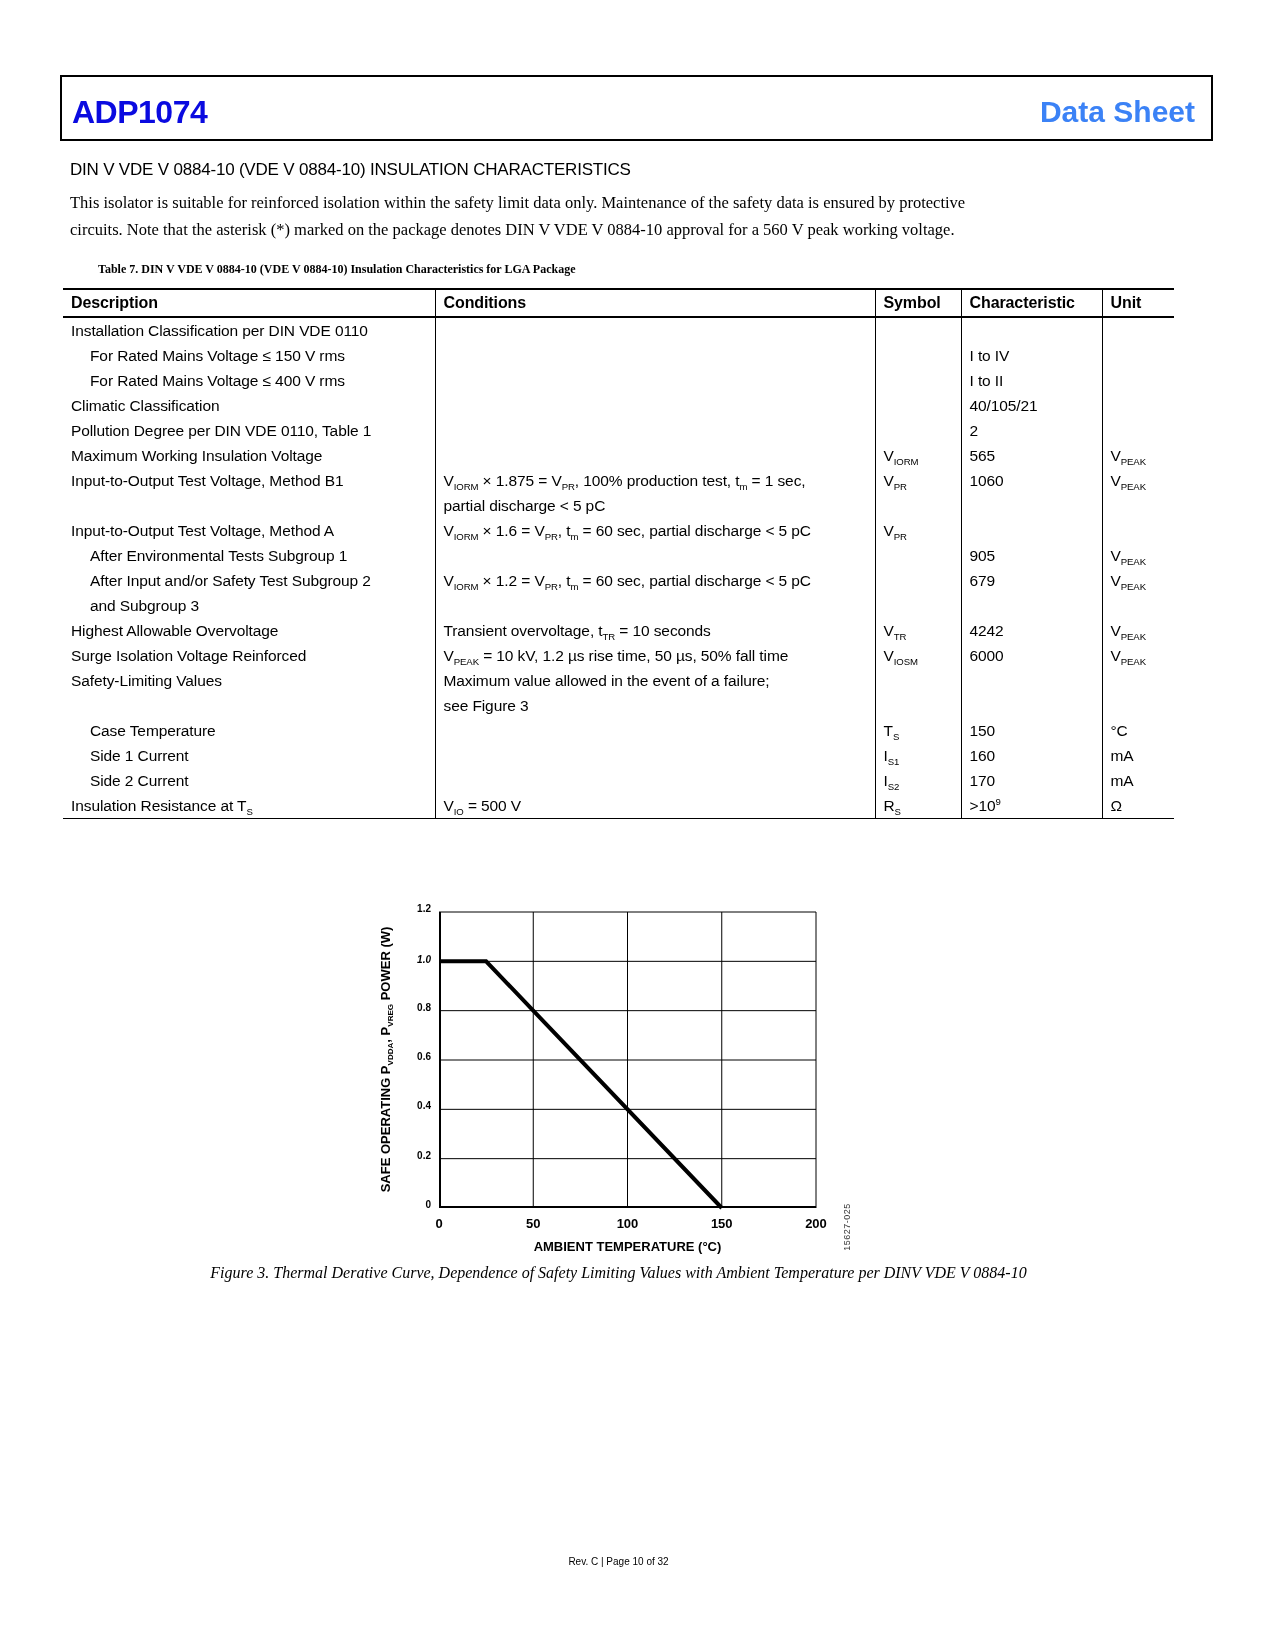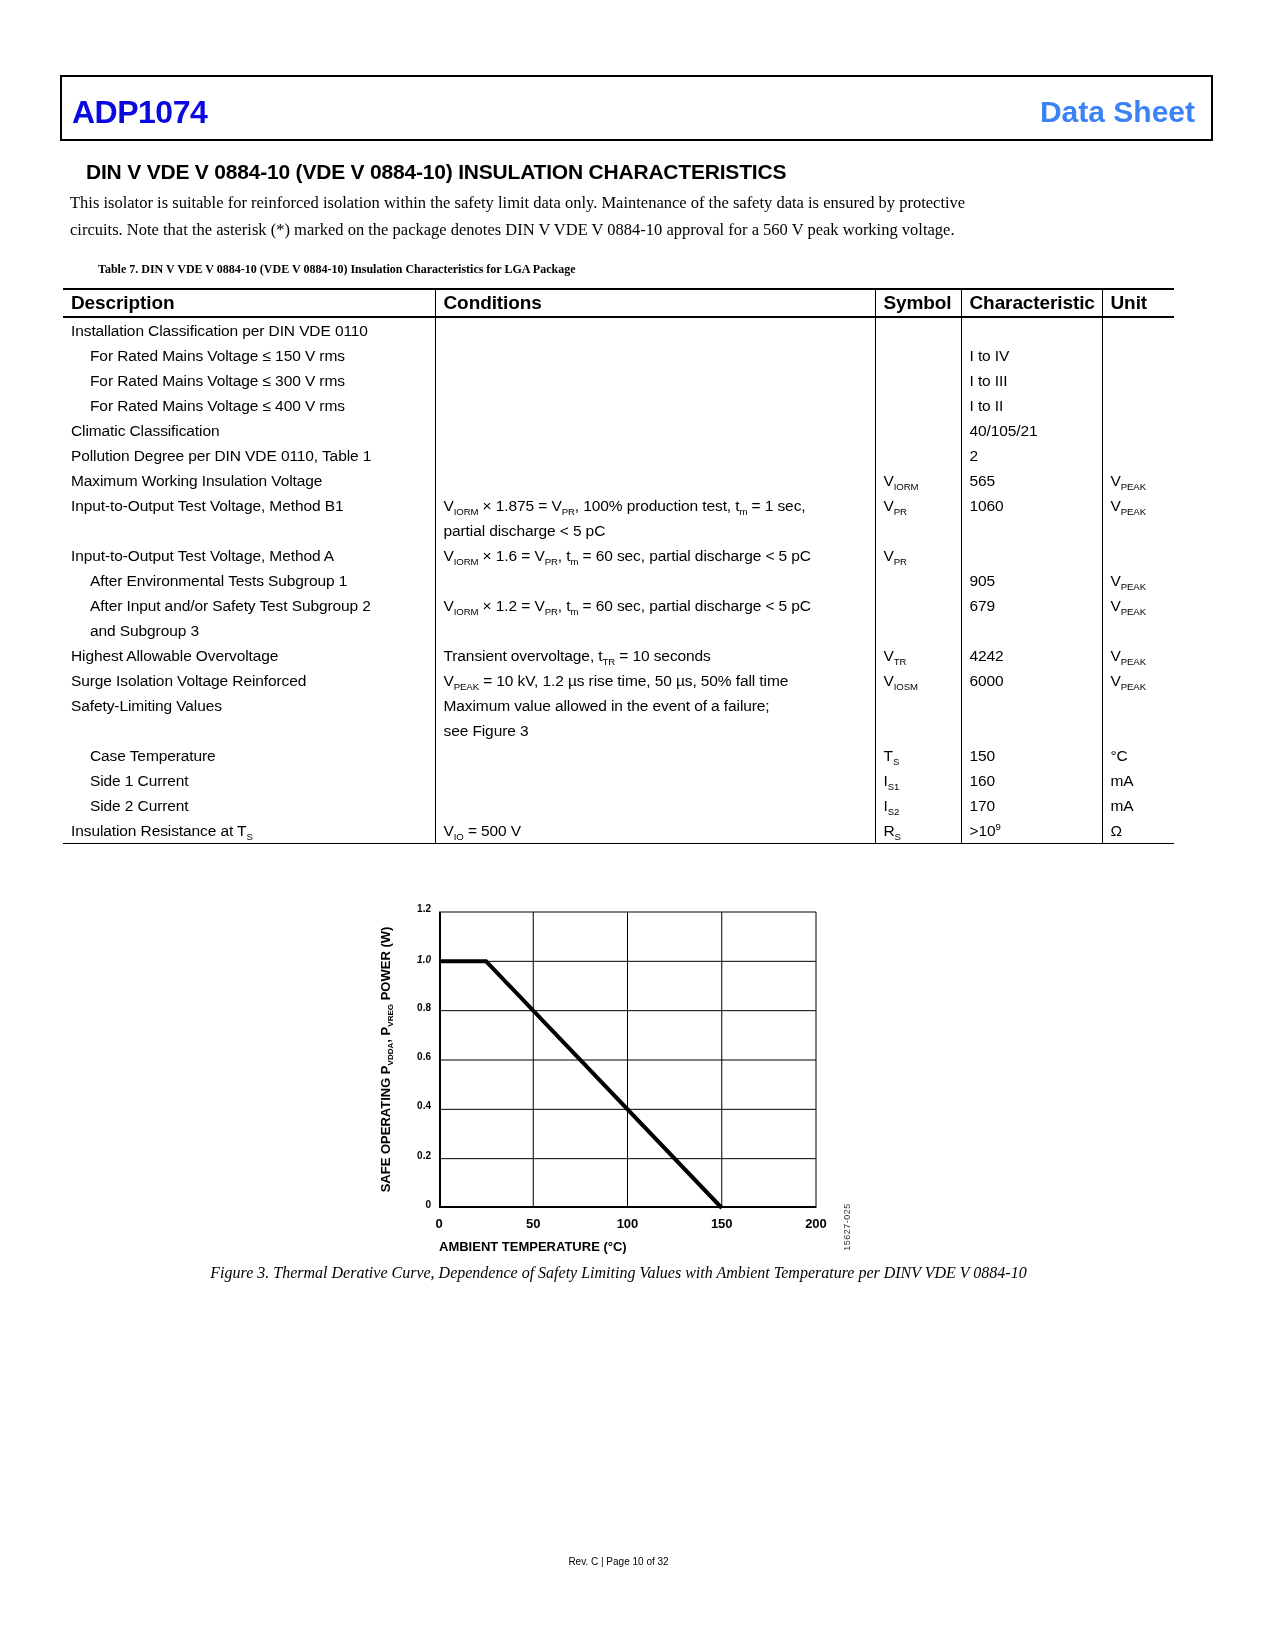--- a/index.html
+++ b/index.html
@@ -14,7 +14,7 @@
   .doc-type{font-size:30px;font-weight:bold;color:#3b82f6;}
 
   
-  .section-heading{position:absolute;left:86px;top:160px;font-size:21px;font-weight:bold;letter-spacing:-0.2px;}
+  .section-heading{position:absolute;left:70px;top:160px;font-size:17px;font-weight:normal;letter-spacing:-0.2px;}
   .intro-paragraph{position:absolute;left:70px;top:189px;width:1085px;
                    font-family:"Liberation Serif",serif;font-size:16.5px;line-height:27px;}
 

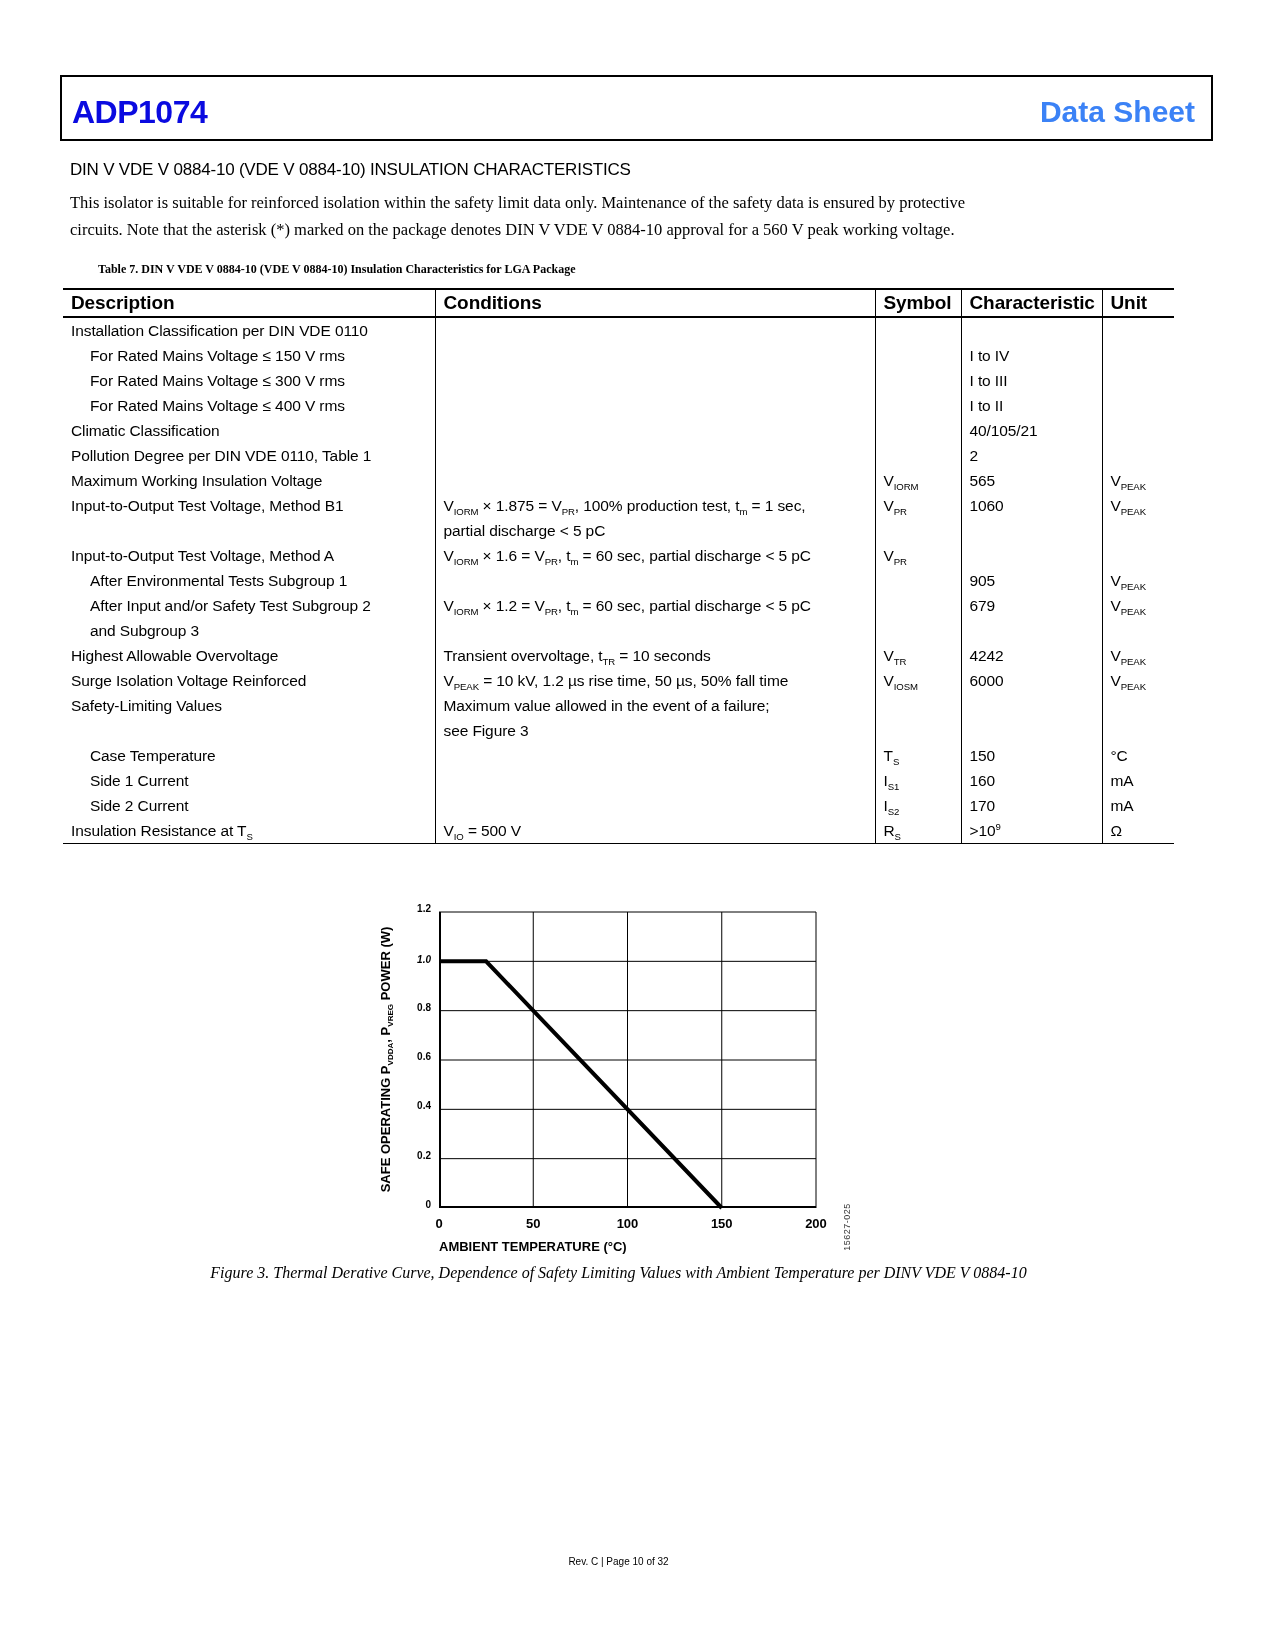--- a/index.html
+++ b/index.html
@@ -25,7 +25,7 @@
             table-layout:fixed;border-top:2.5px solid #000;border-bottom:1.5px solid #000;
             font-size:15.5px;letter-spacing:-0.1px;}
   table.ins thead tr{border-bottom:2px solid #000;}
-  table.ins th{text-align:left;font-size:19px;font-weight:bold;padding:2px 8px;height:22px;}
+  table.ins th{text-align:left;font-size:16px;font-weight:bold;padding:2px 8px;height:22px;}
   table.ins td{padding:0 8px;line-height:25px;vertical-align:top;}
   table.ins th + th, table.ins td + td{border-left:1px solid #000;}
   table.ins td.indent{padding-left:27px;}

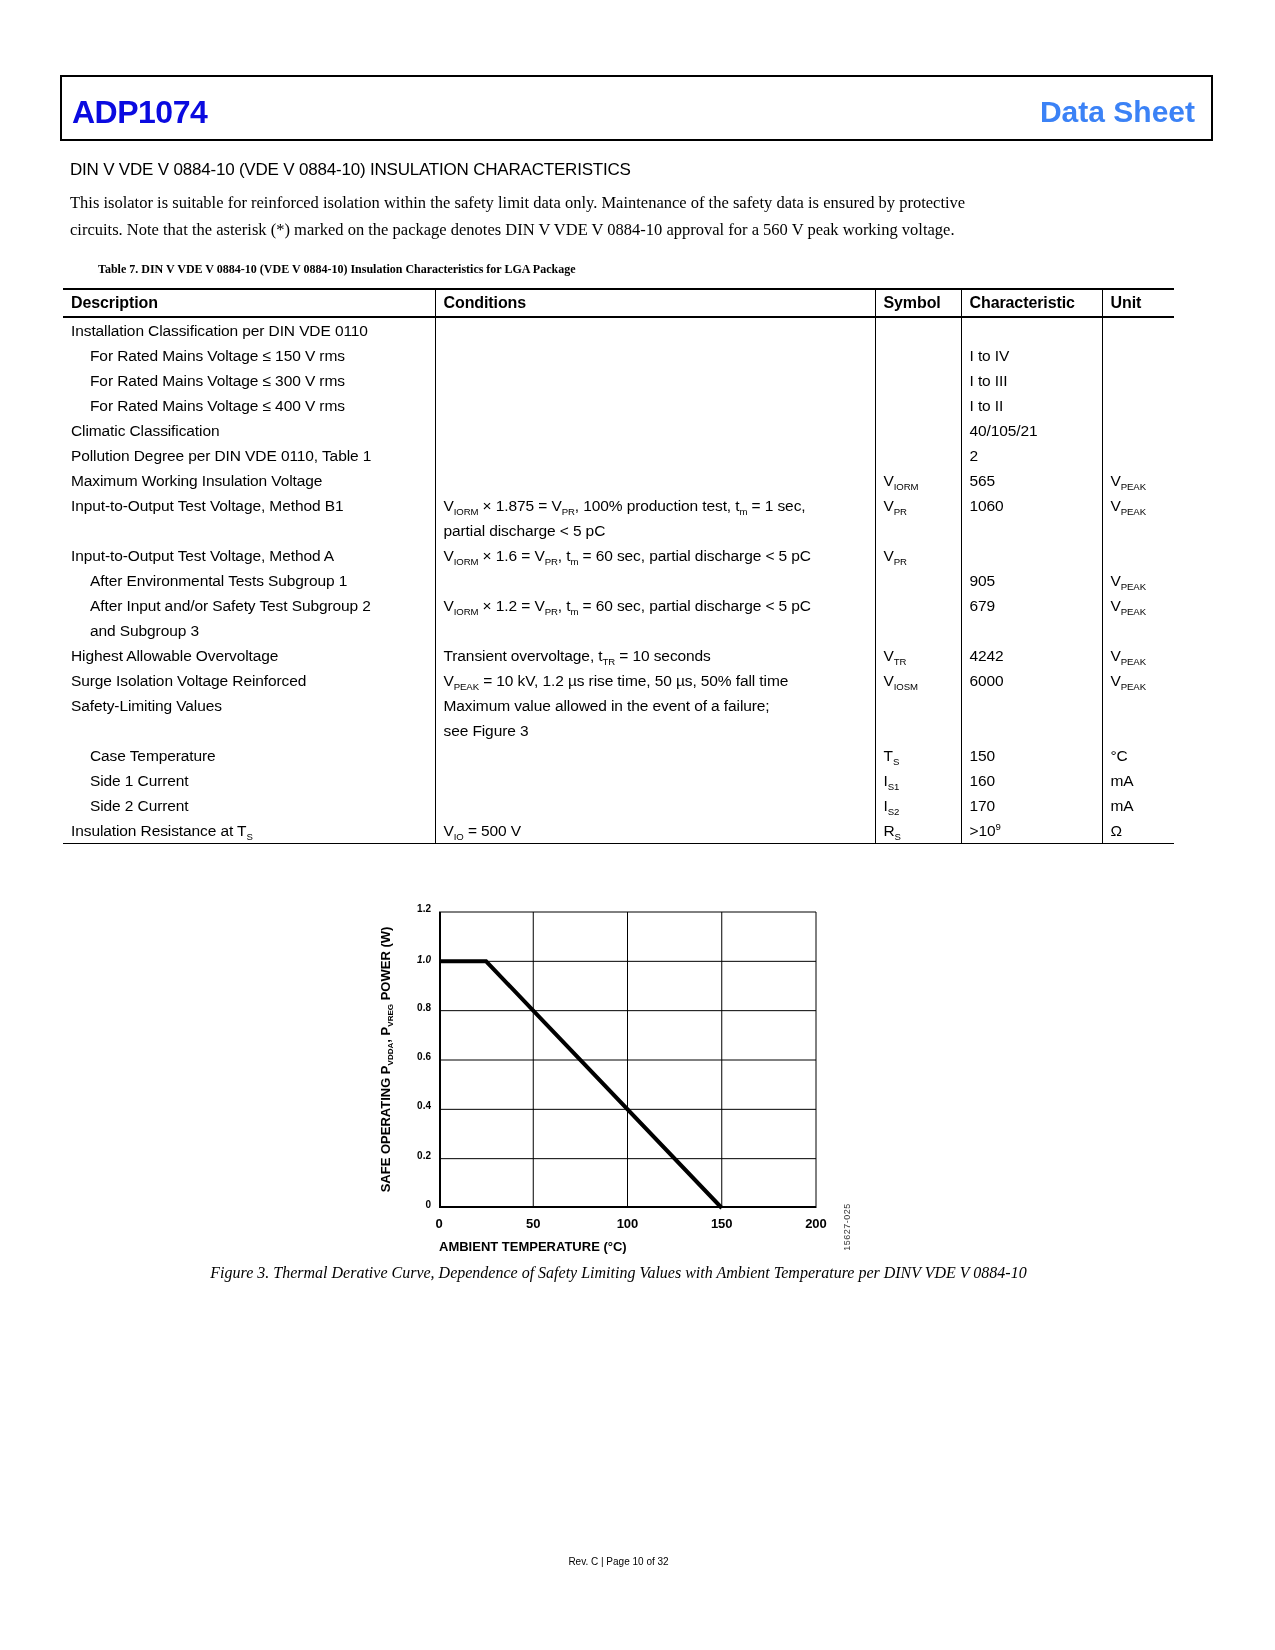--- a/index.html
+++ b/index.html
@@ -96,13 +96,6 @@
           <td></td>
           <td></td>
           <td>I to IV</td>
-          <td></td>
-        </tr>
-        <tr>
-          <td class="indent">For Rated Mains Voltage ≤ 300 V rms</td>
-          <td></td>
-          <td></td>
-          <td>I to III</td>
           <td></td>
         </tr>
         <tr>

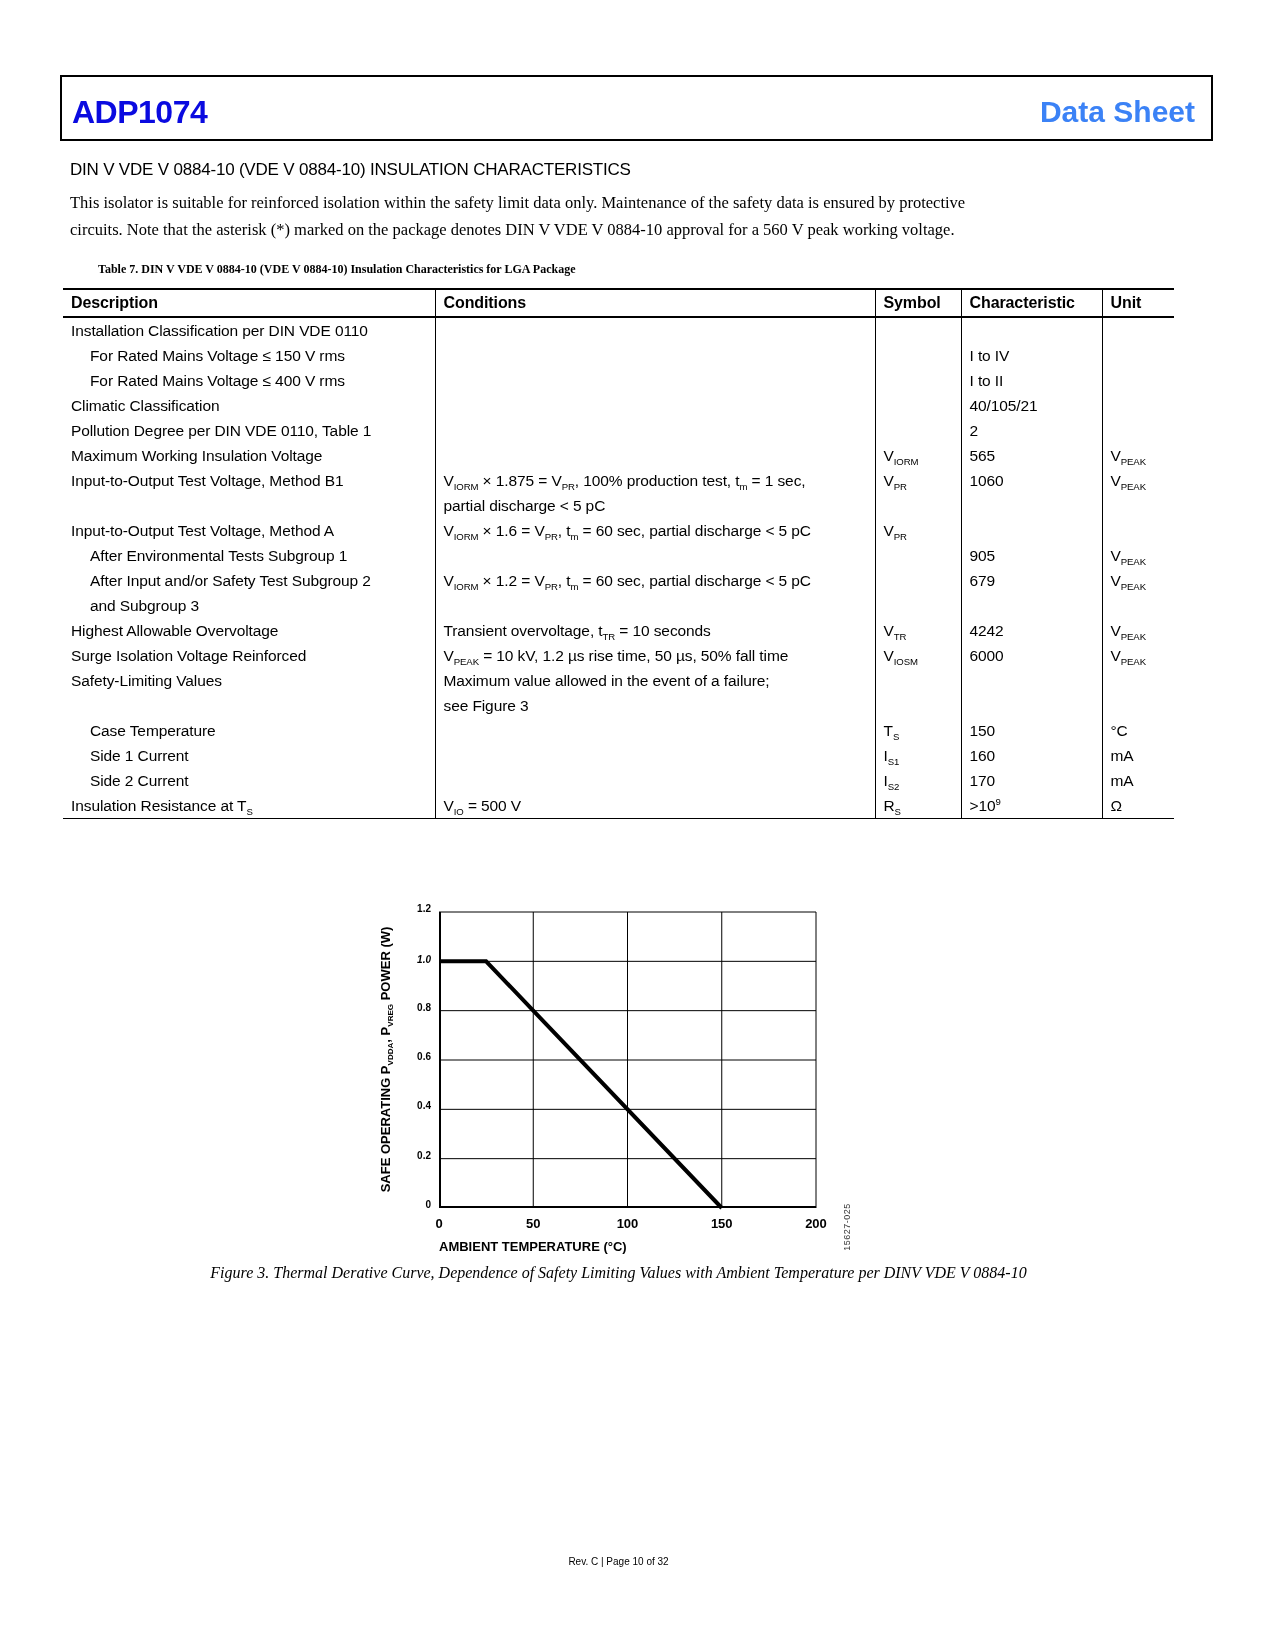--- a/index.html
+++ b/index.html
@@ -39,7 +39,7 @@
          font-size:10px;font-weight:bold;}
   .xtick{position:absolute;top:304px;width:44px;text-align:center;
          font-size:13px;font-weight:bold;}
-  .x-axis-title{position:absolute;left:0;top:327px;width:377px;
+  .x-axis-title{position:absolute;left:0;top:327px;width:377px;text-align:center;
                 font-size:13px;font-weight:bold;}
   .y-axis-title{position:absolute;left:-219px;top:140px;width:330px;text-align:center;
                 transform:rotate(-90deg);font-size:13px;font-weight:bold;}

